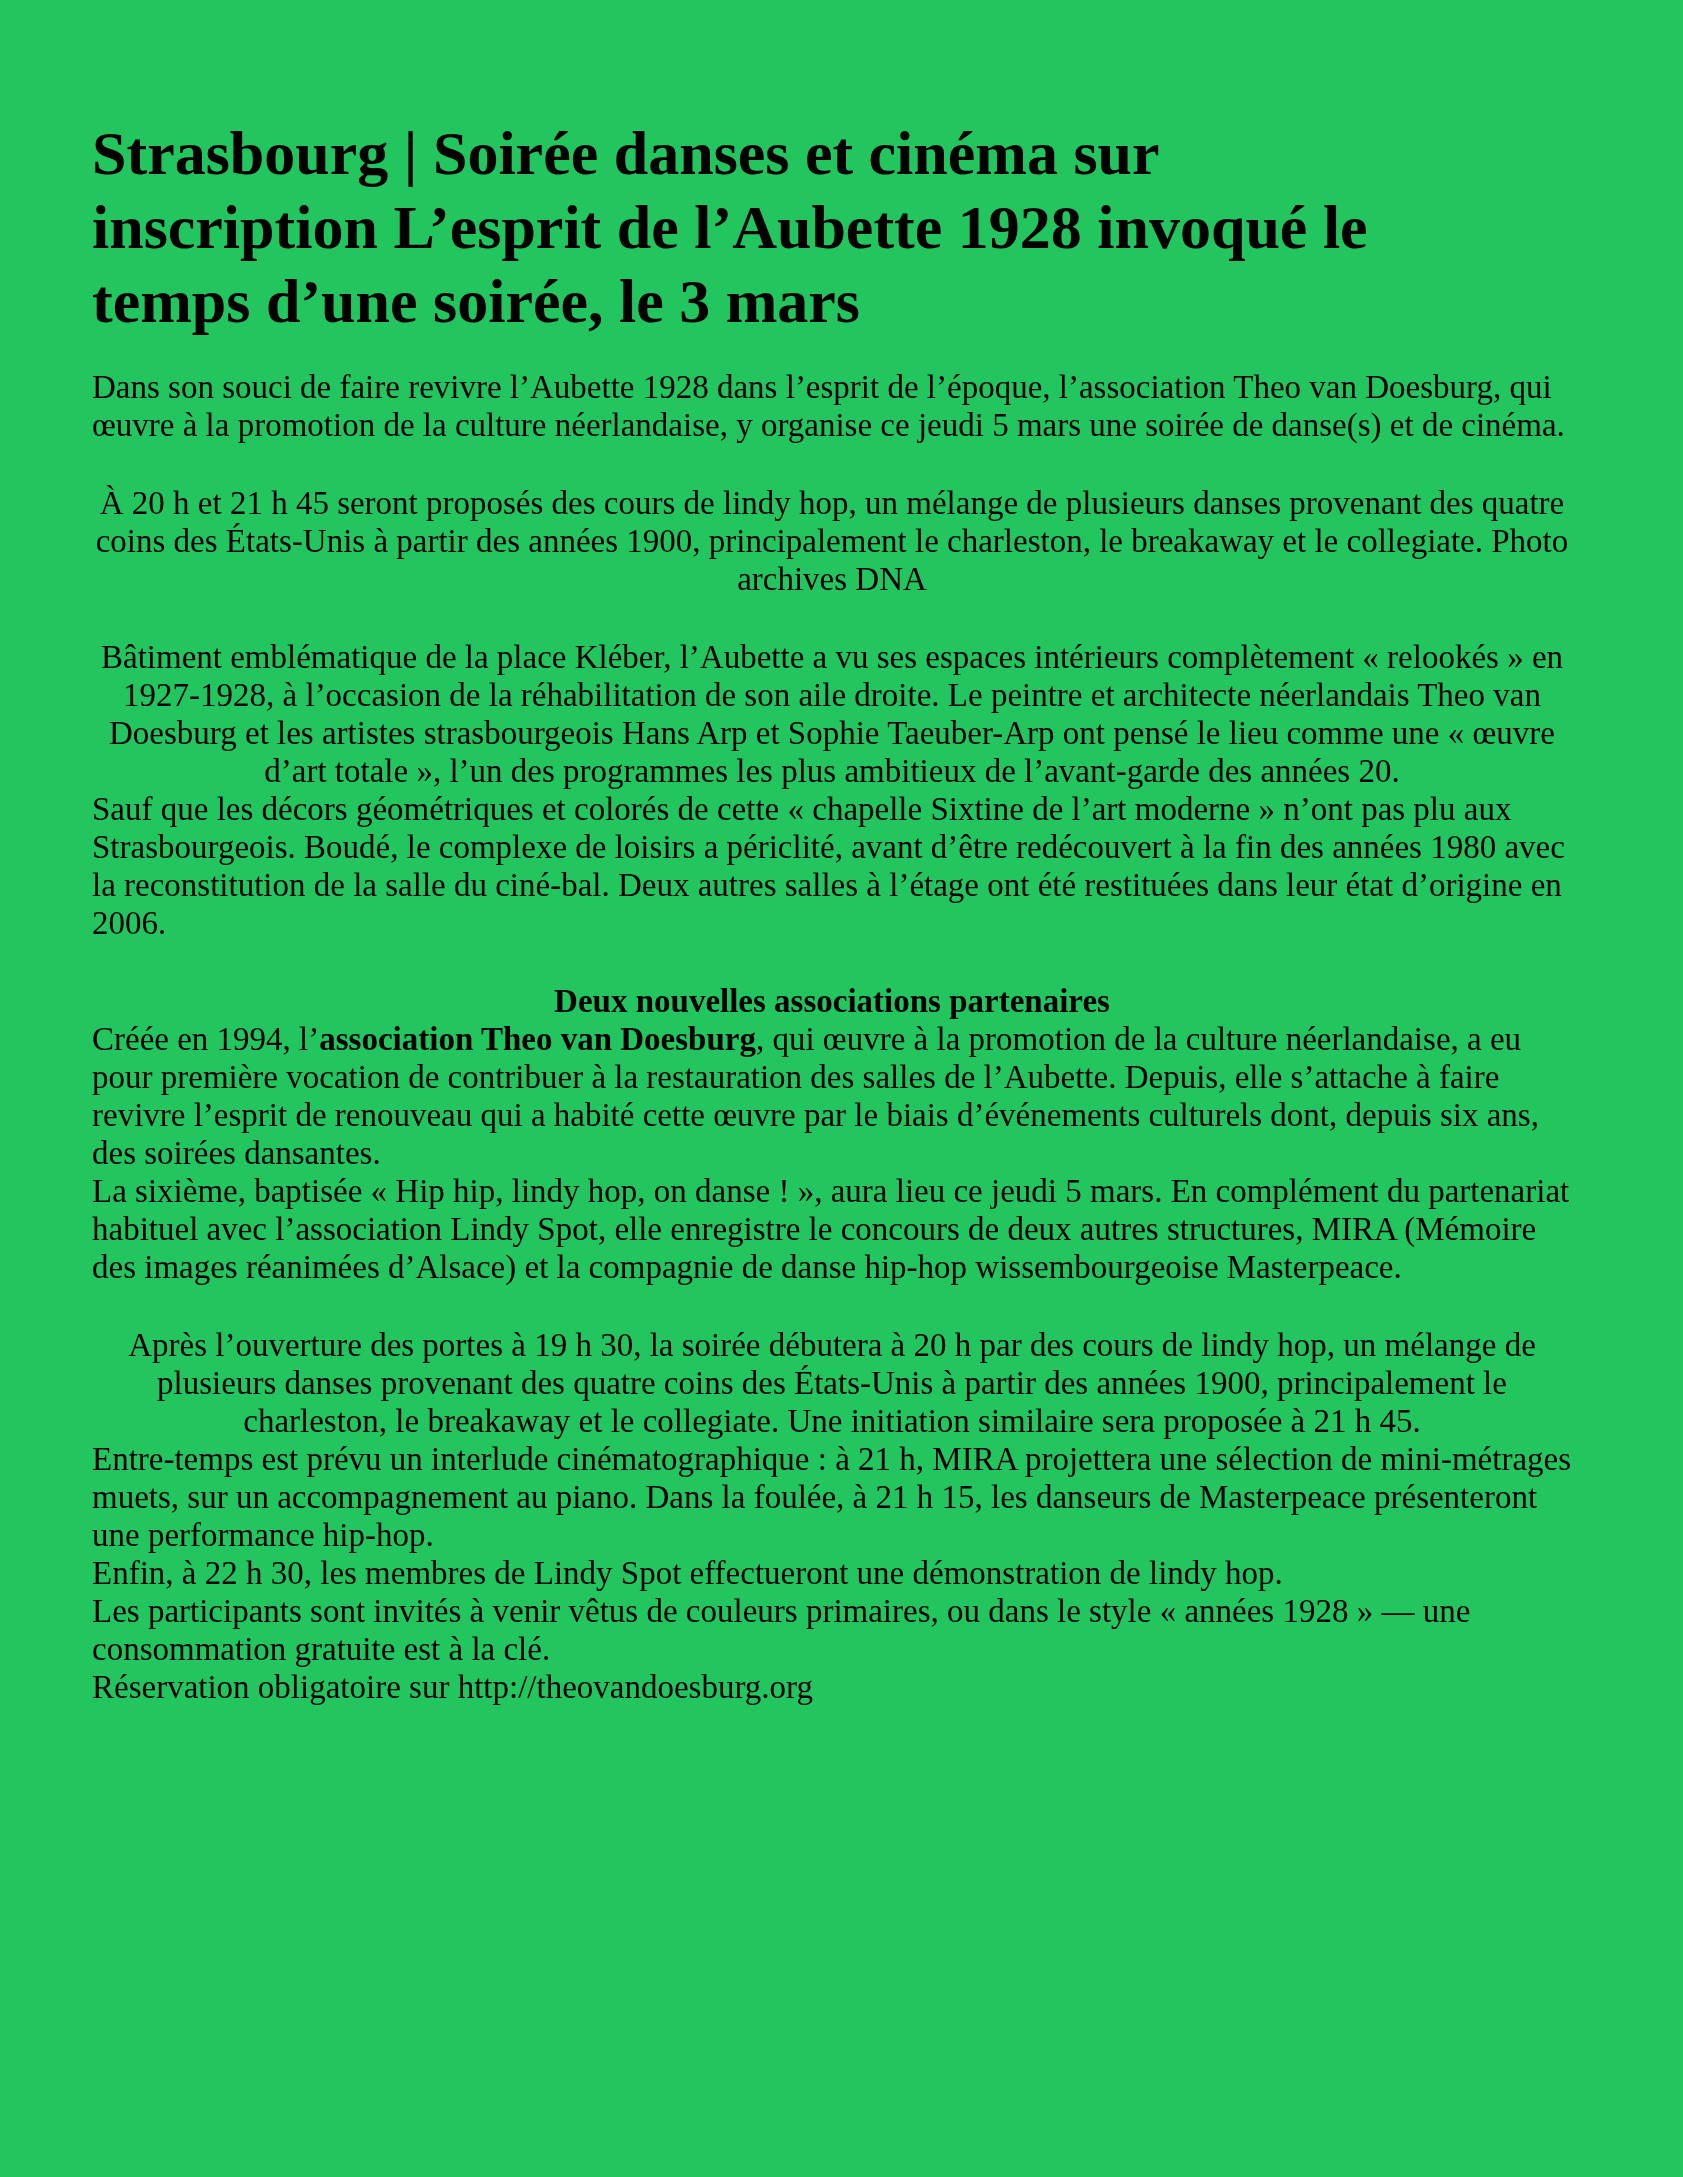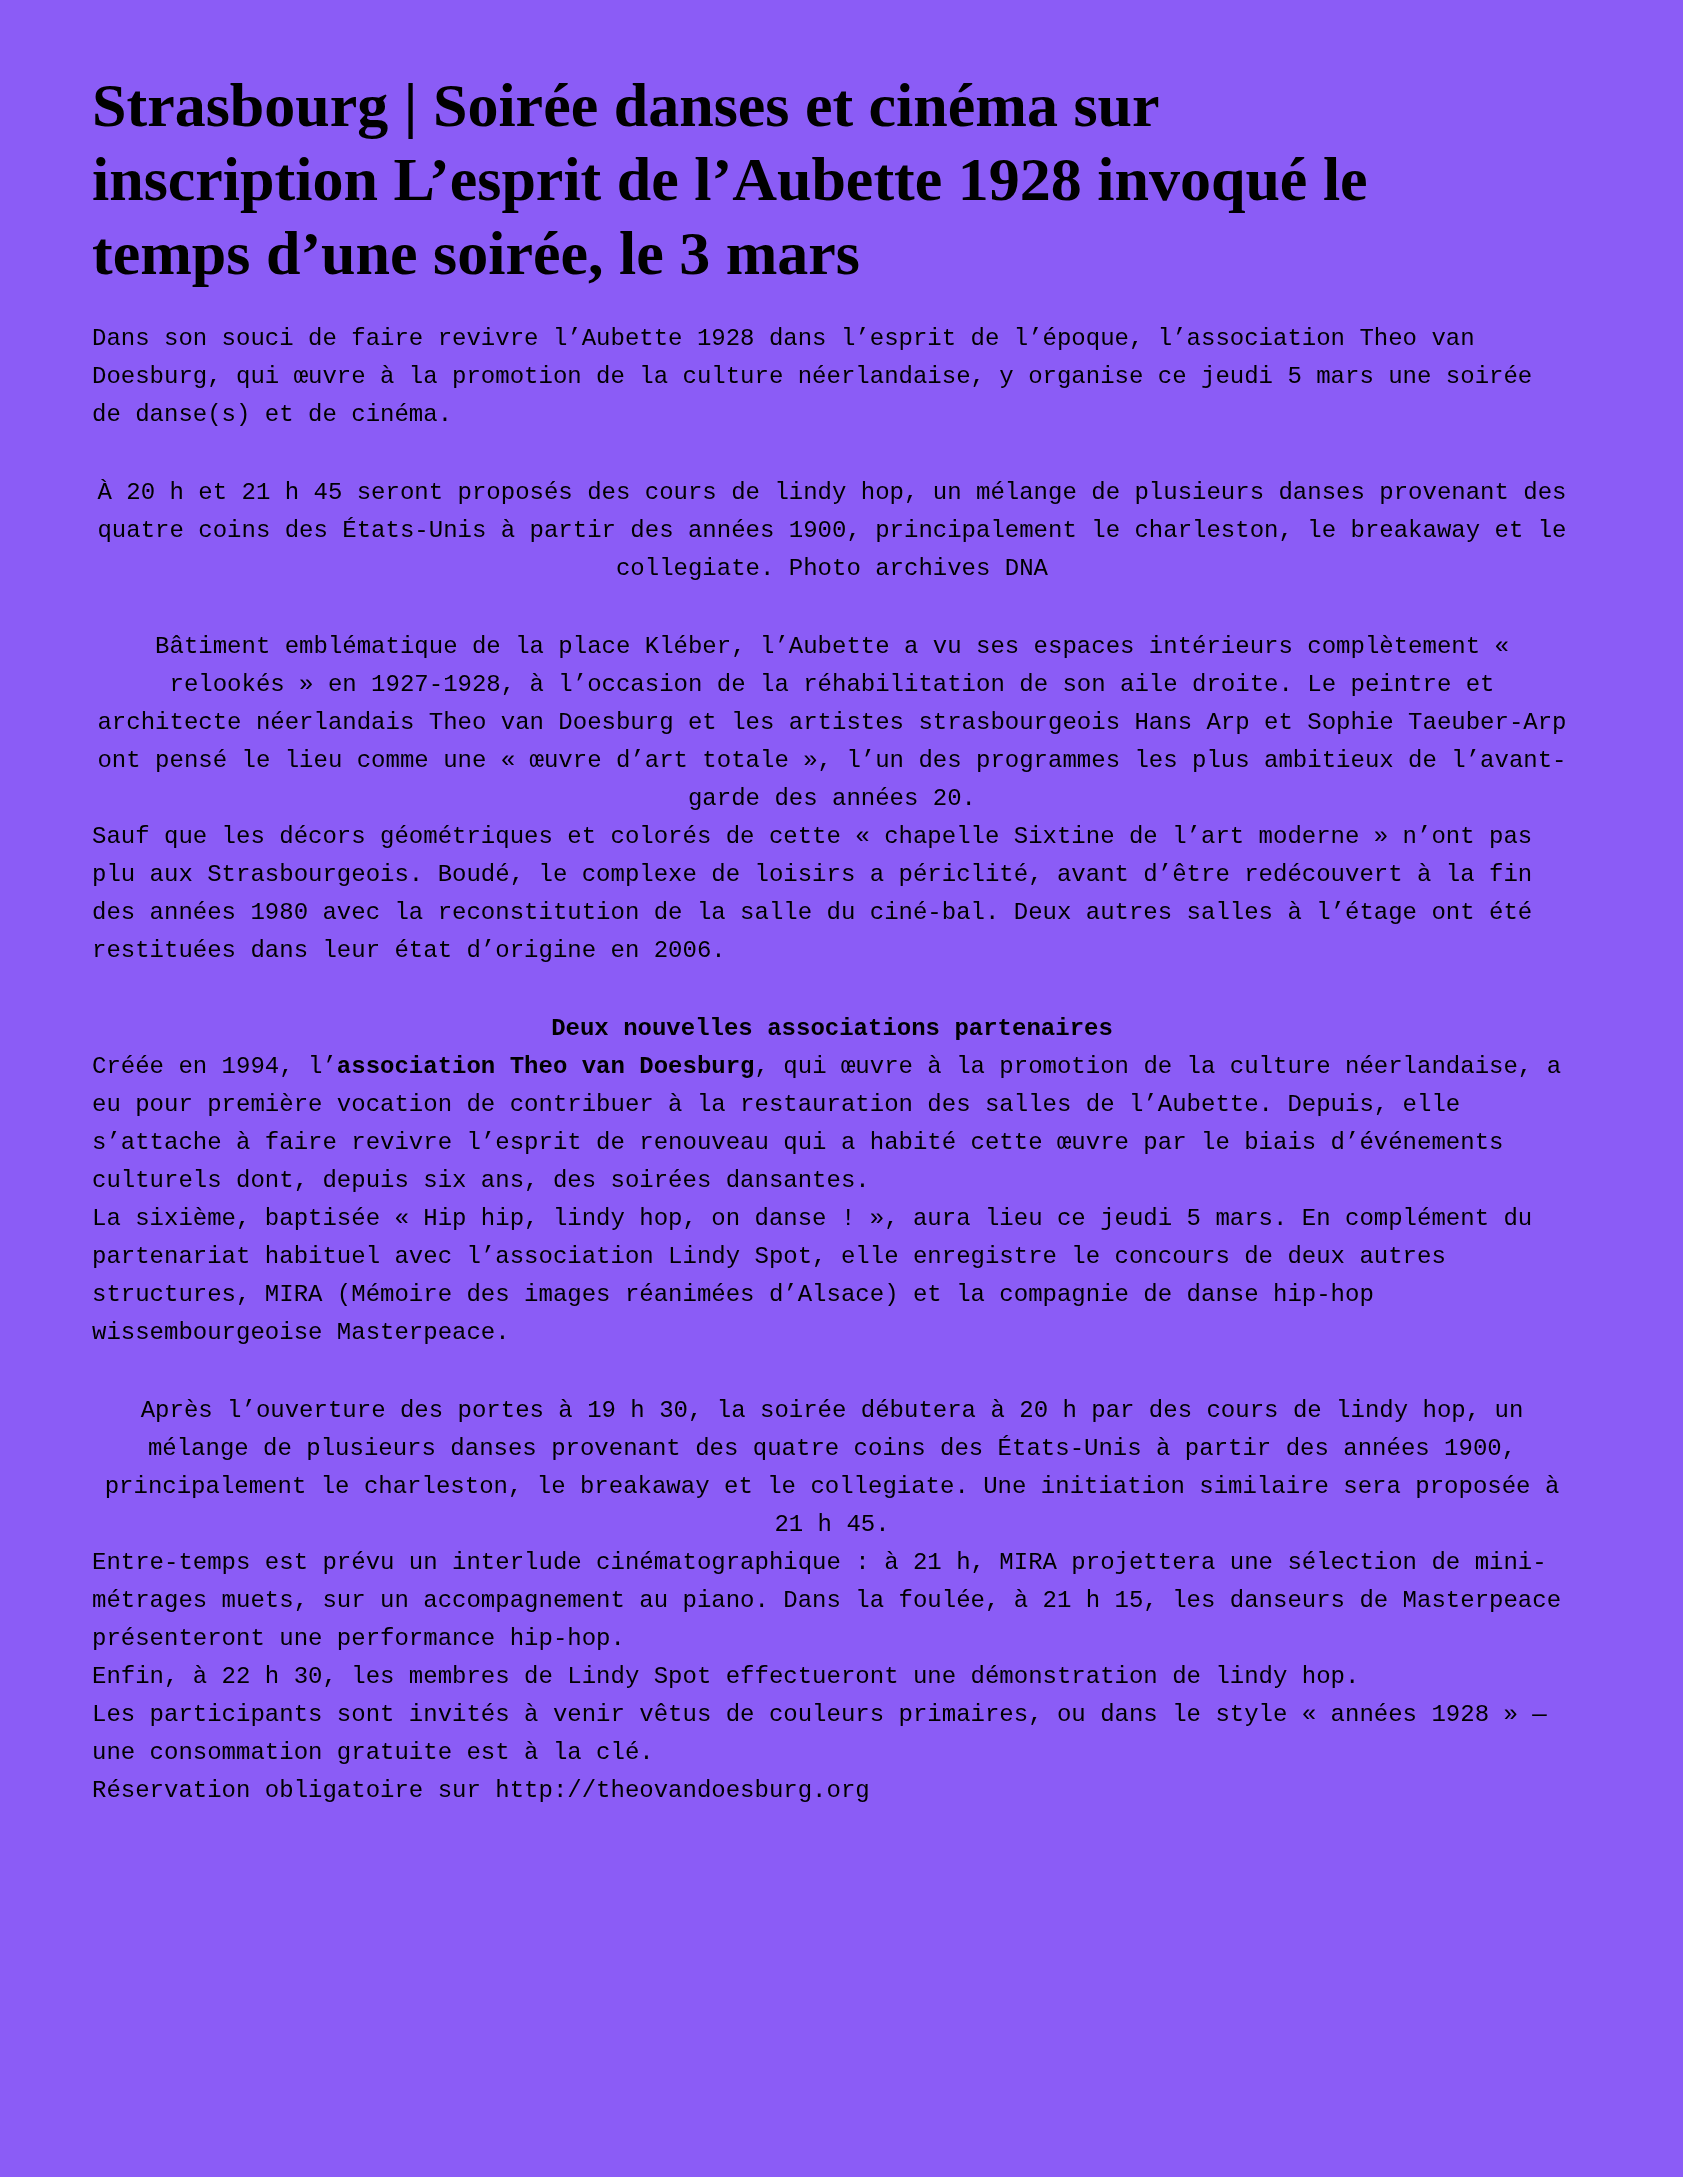--- a/index.html
+++ b/index.html
@@ -18,8 +18,8 @@
     box-sizing: border-box;
     width: 1683px;
     height: 2177px;
-    padding: 68px 111px 0 92px;
-    background: #8b5cf6;
+    padding: 116px 111px 0 92px;
+    background: #22c55e;
     overflow: hidden;
   }
   h1.article-title {

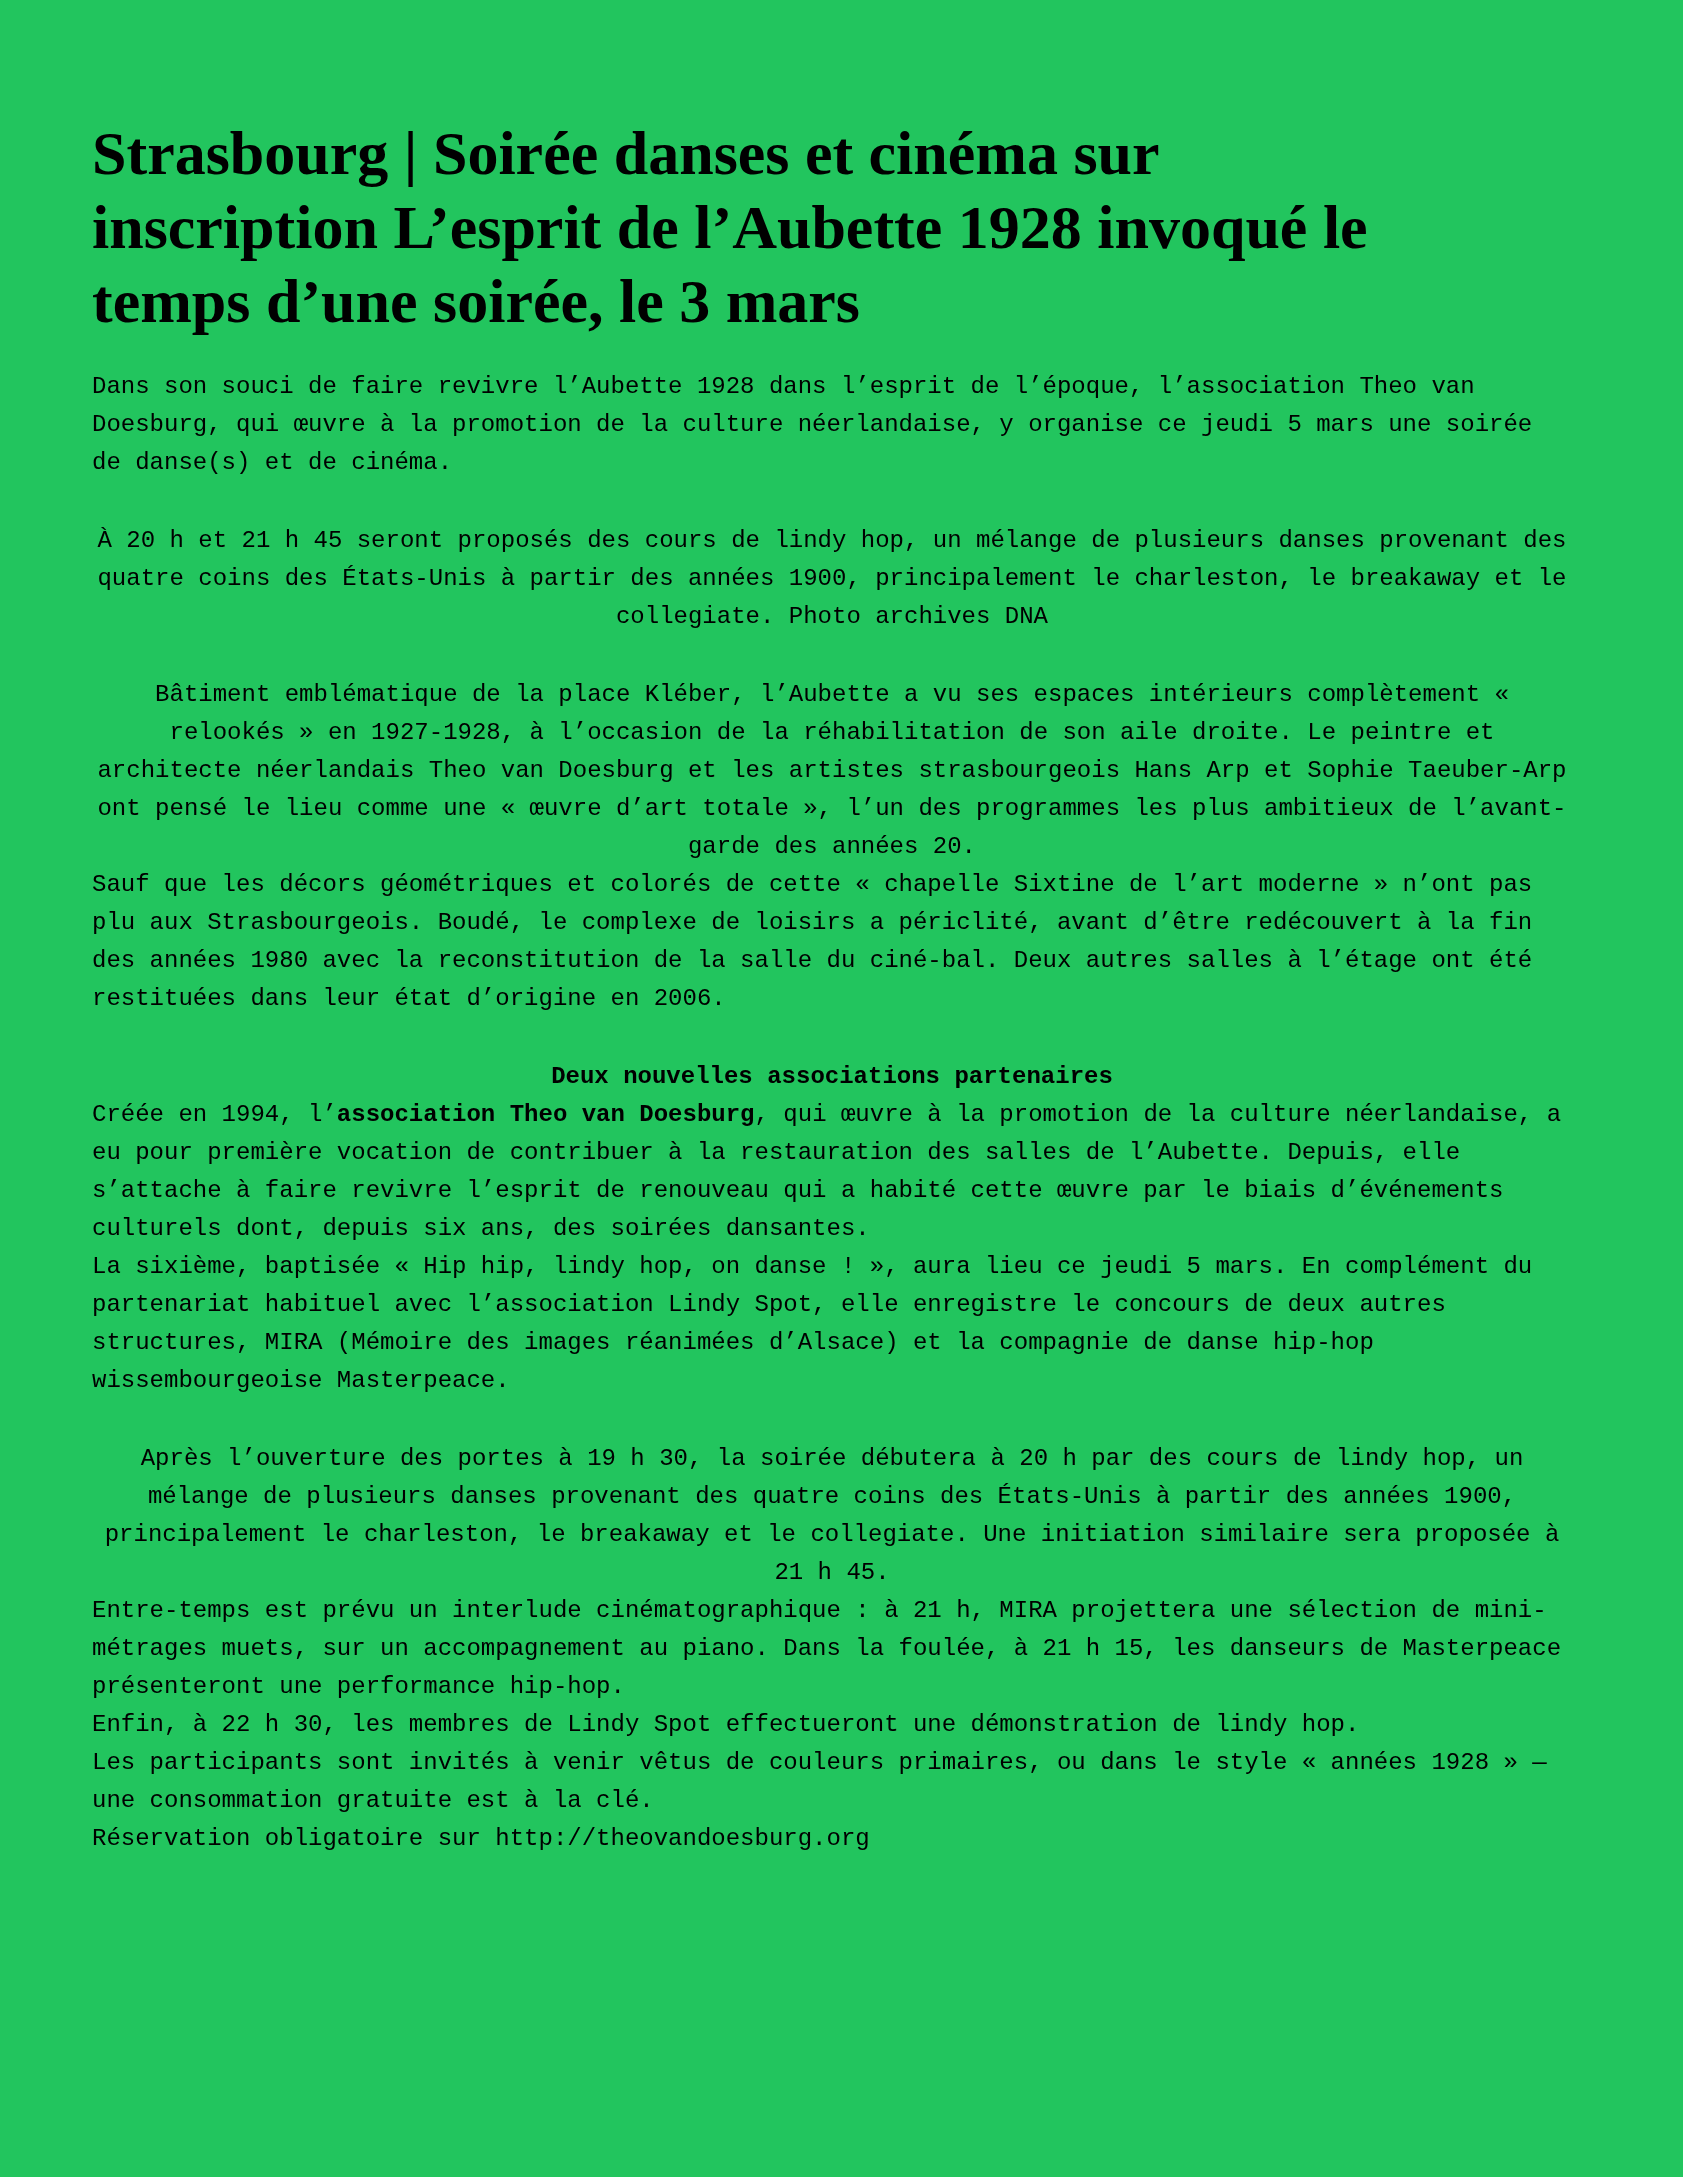--- a/index.html
+++ b/index.html
@@ -31,11 +31,10 @@
   }
   h1.article-title .tline { display: block; }
   .para {
-    font-size: 24px;
+    font-size: 33px;
     line-height: 38px;
     margin: 0;
     font-weight: normal;
-    font-family: Liberation Mono, monospace;
   }
   .gap { margin-top: 40px; text-align: center; }
   .heading { font-weight: bold; }

